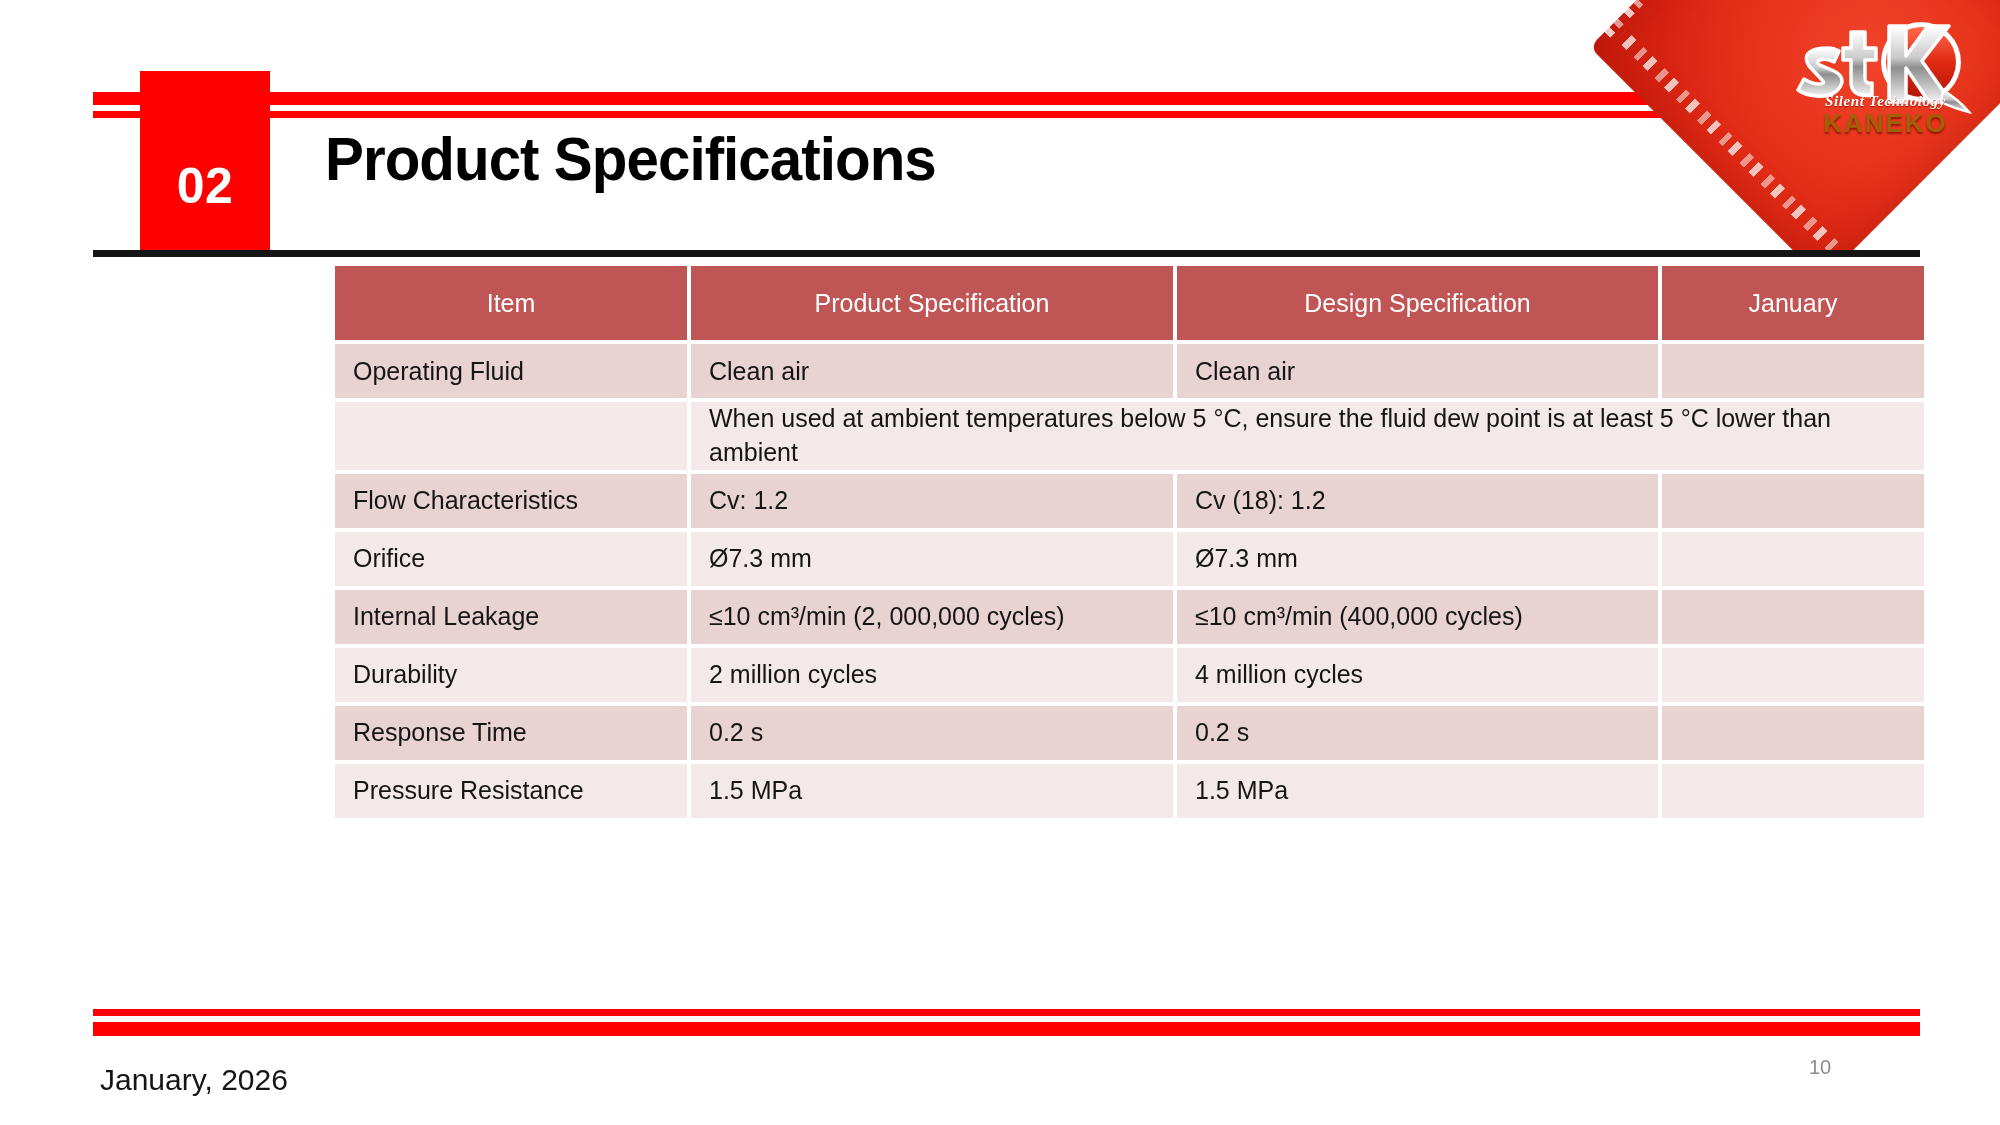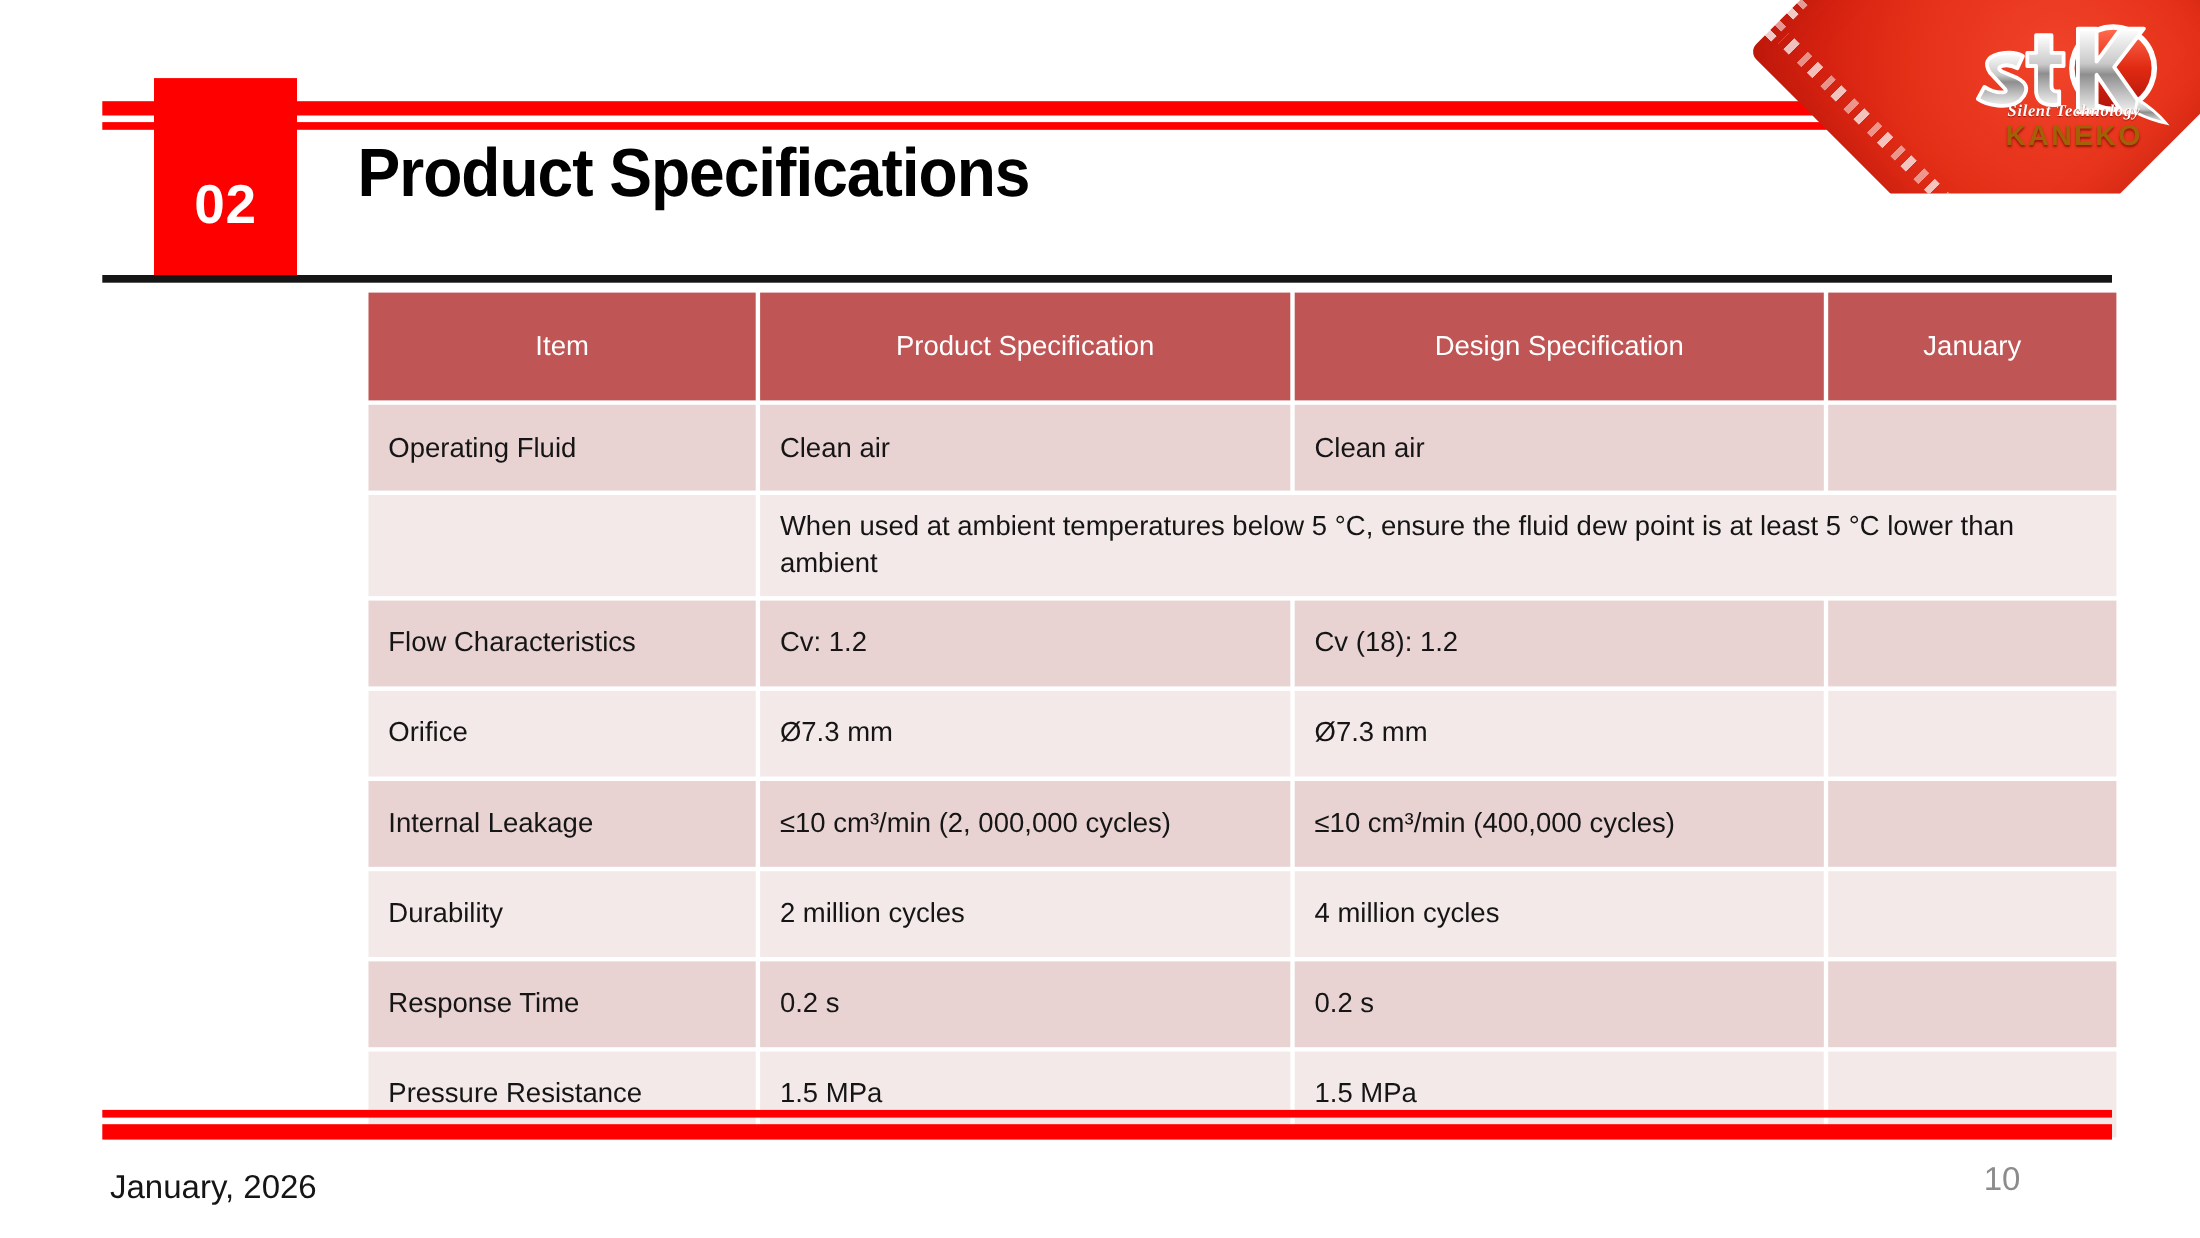--- a/index.html
+++ b/index.html
@@ -82,7 +82,7 @@
     right: 0;
     top: 0;
     width: 420px;
-    height: 176px;
+    height: 250px;
     overflow: hidden;
     pointer-events: none;
   }

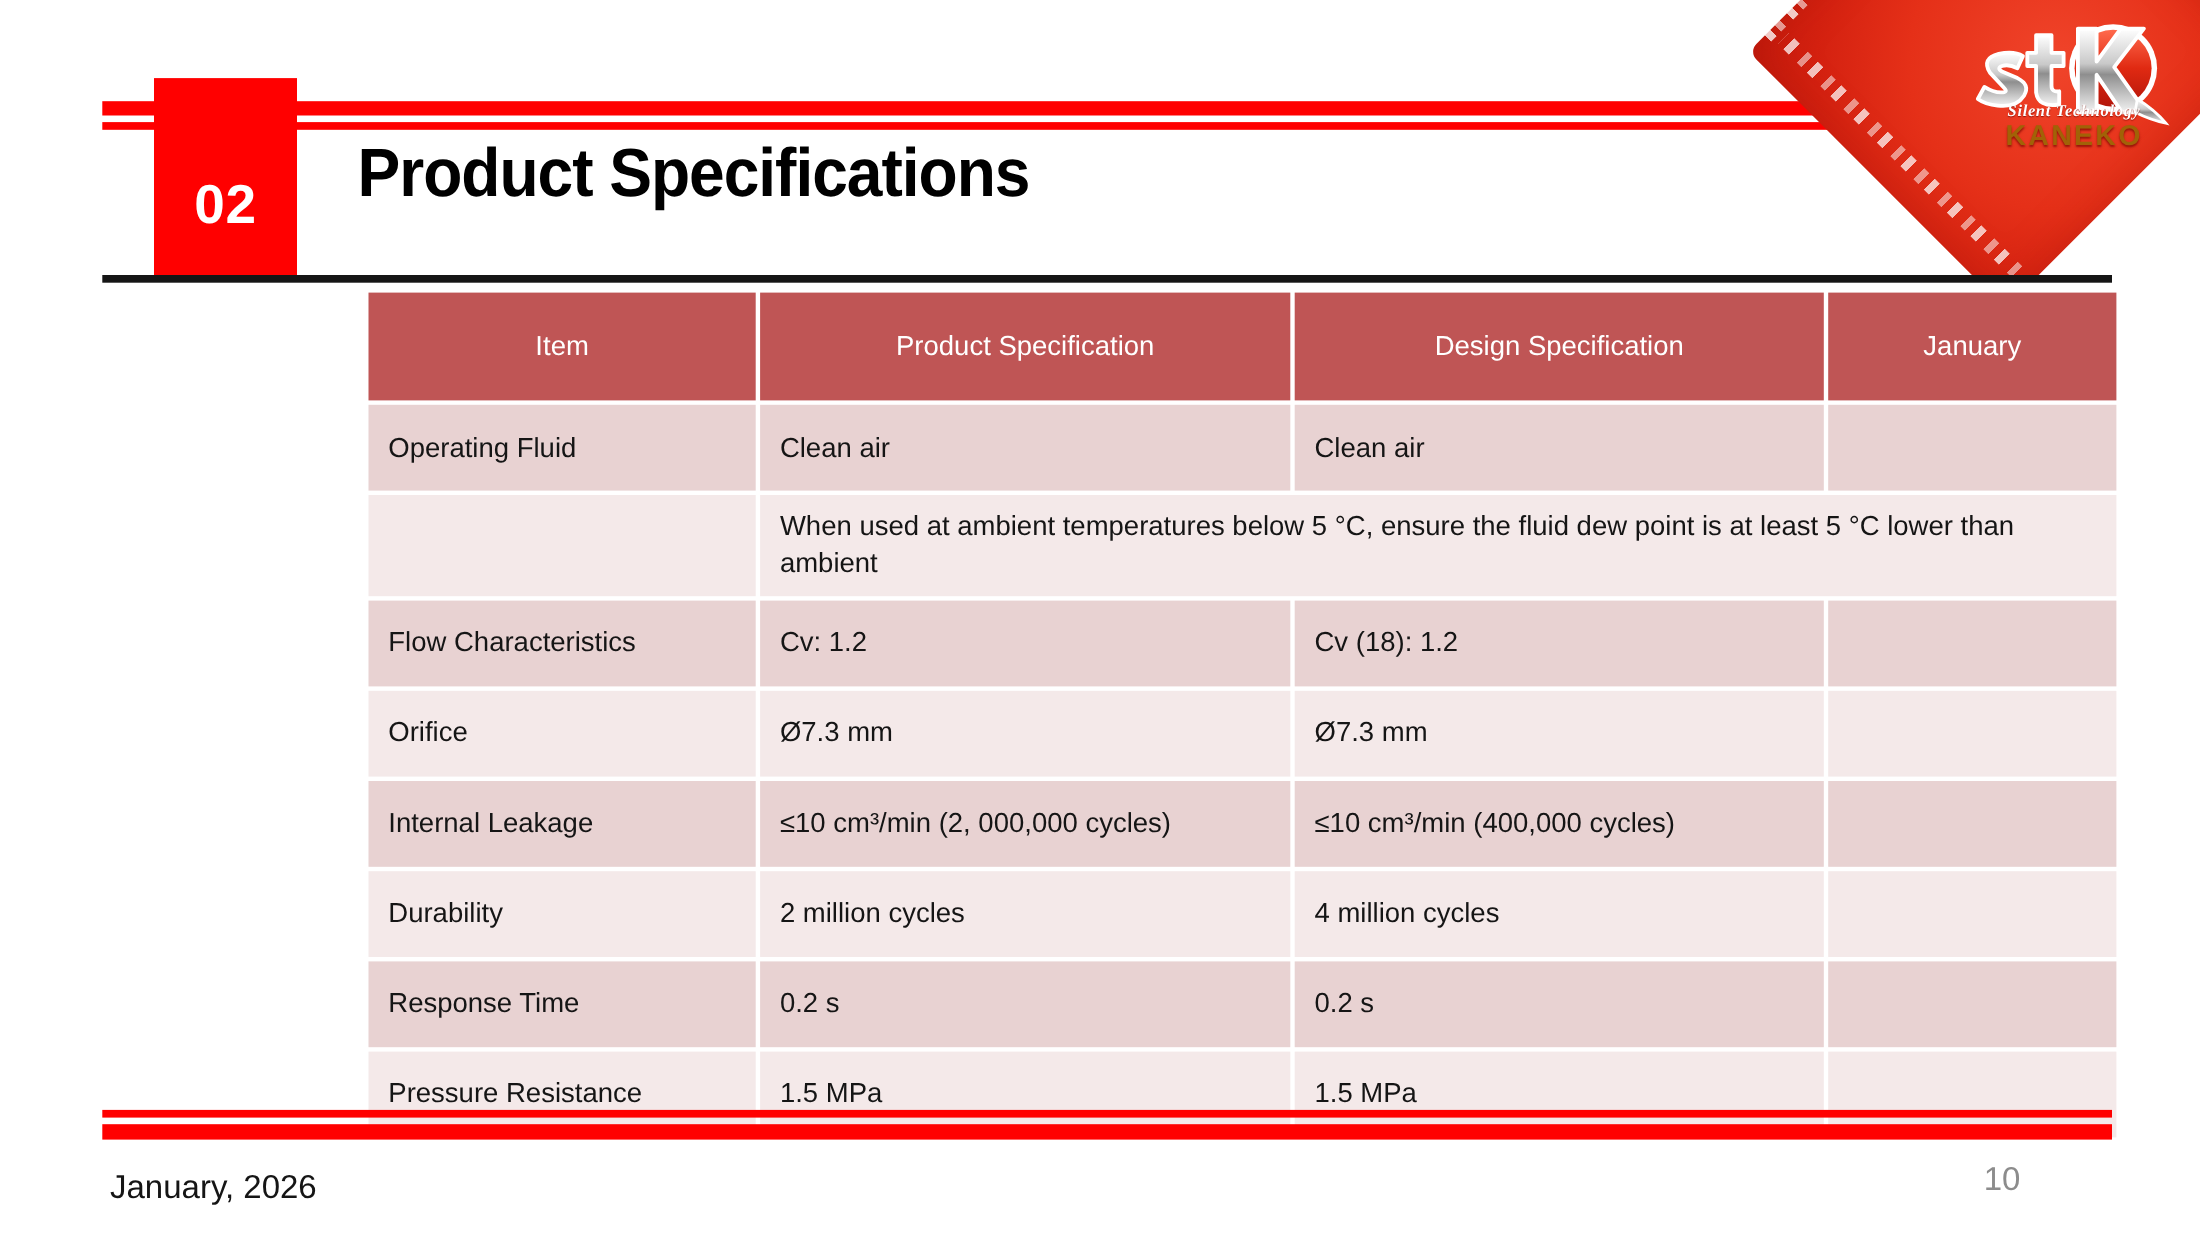--- a/index.html
+++ b/index.html
@@ -166,7 +166,7 @@
     font-family: "Liberation Sans", sans-serif;
   }
   .spec-table th, .spec-table td {
-    padding: 12px;
+    padding: 0;
     margin: 0;
   }
   .spec-table th {

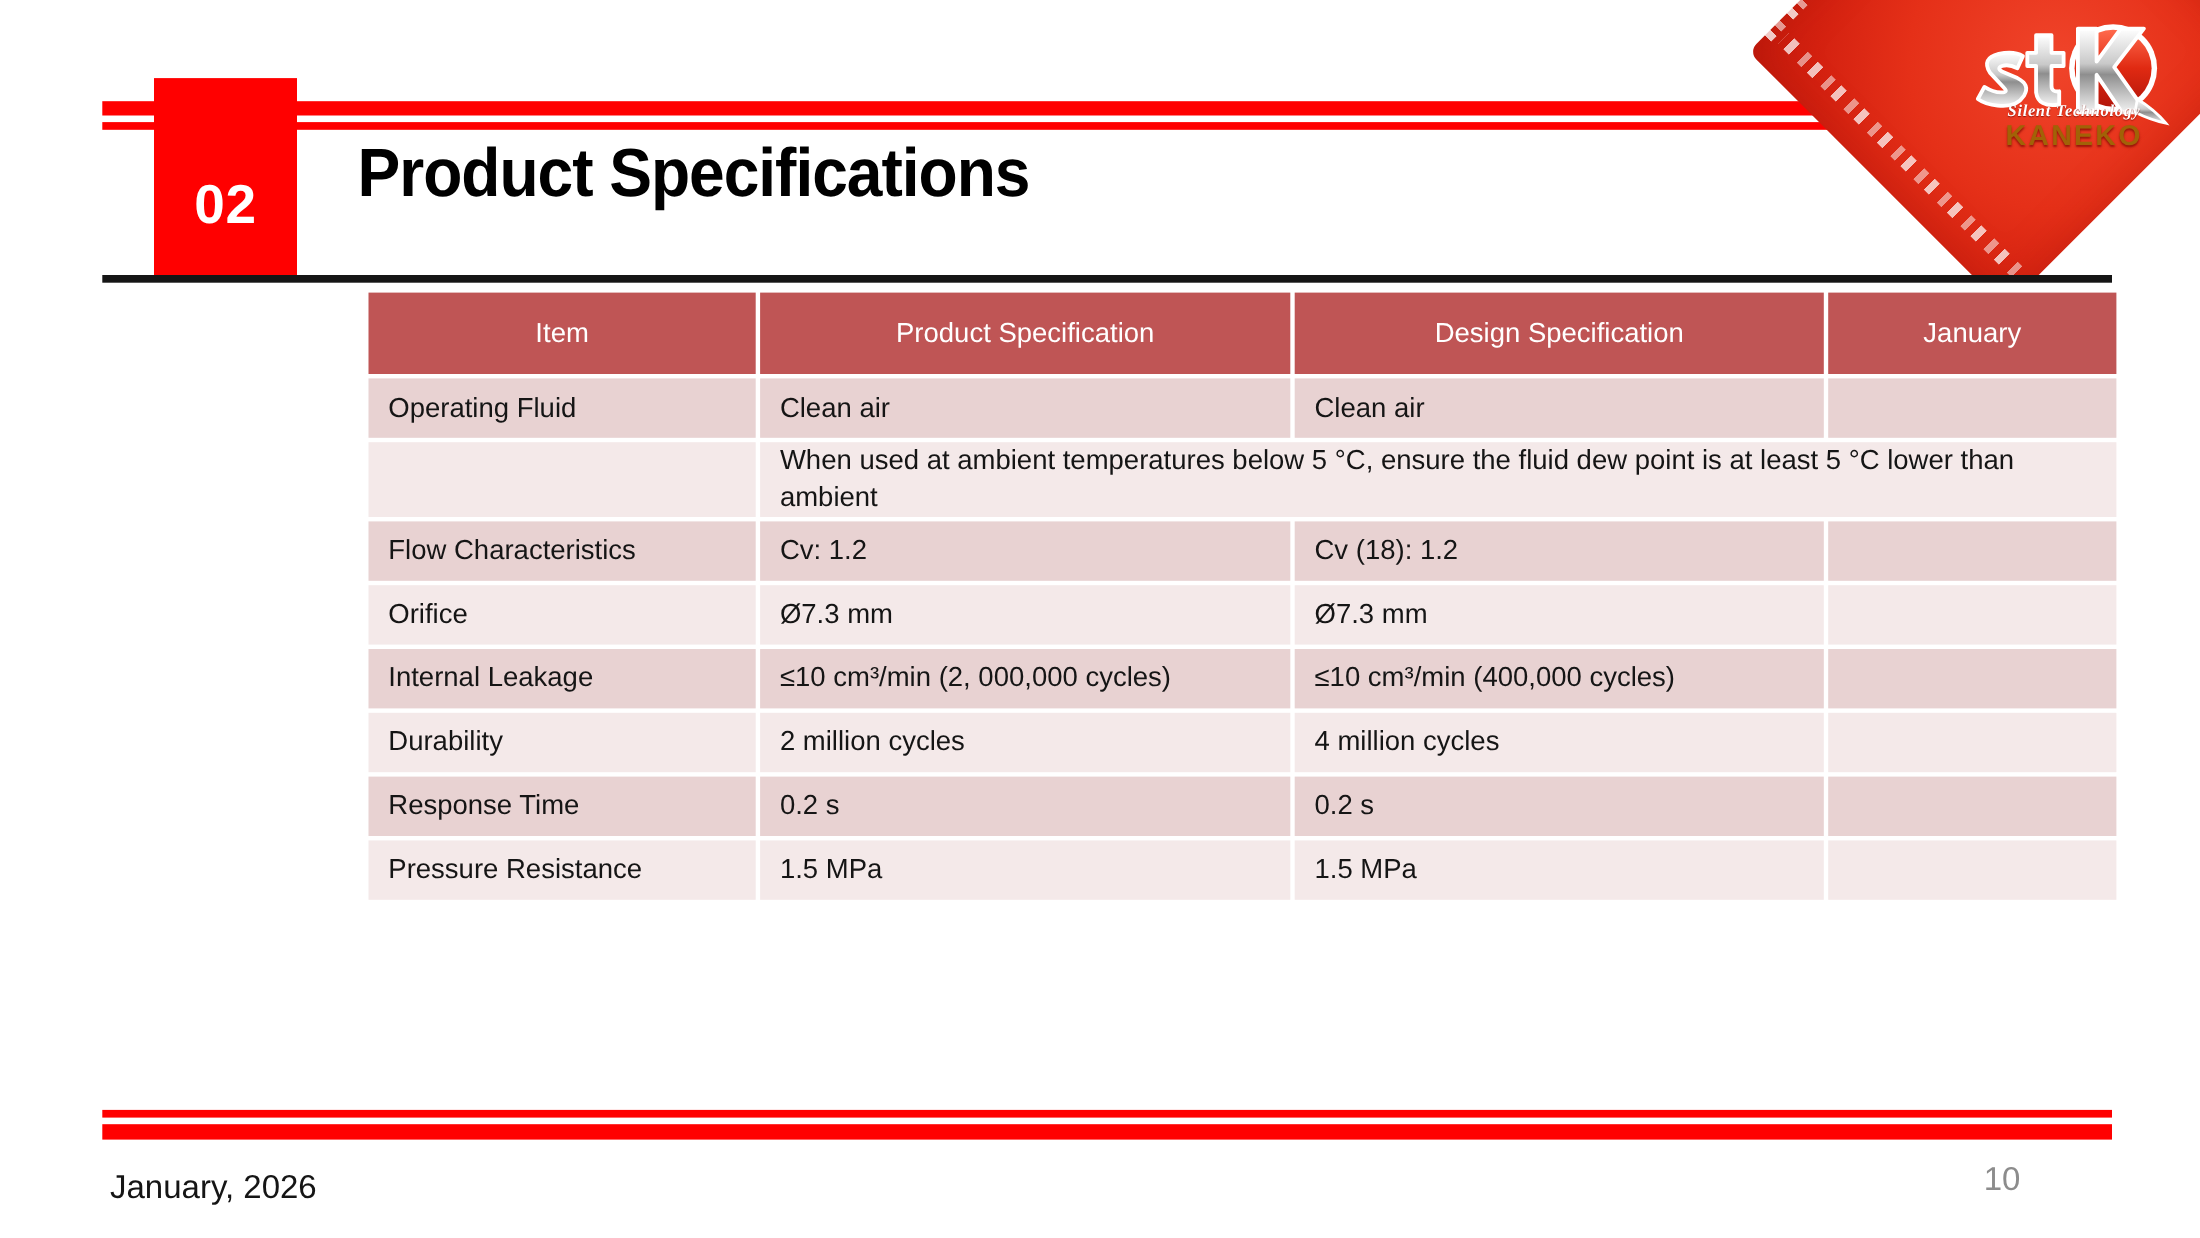--- a/index.html
+++ b/index.html
@@ -231,7 +231,7 @@
     top: 1056px;
     width: 60px;
     text-align: center;
-    font-size: 30px;
+    font-size: 20px;
     color: #8C8C8C;
   }
 </style>

